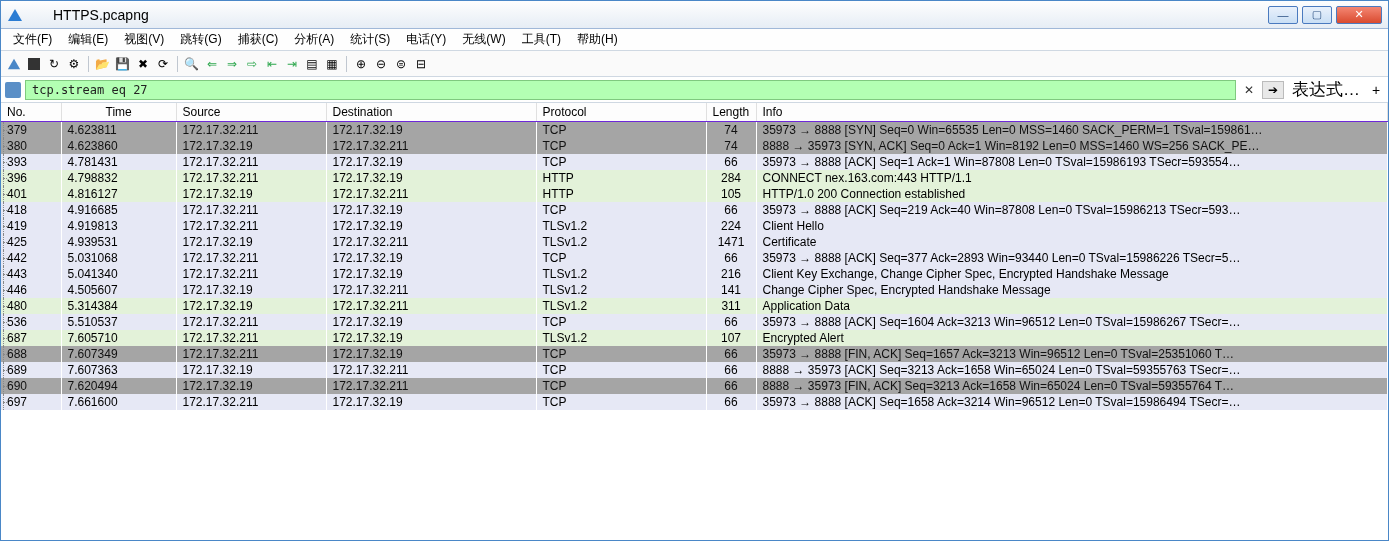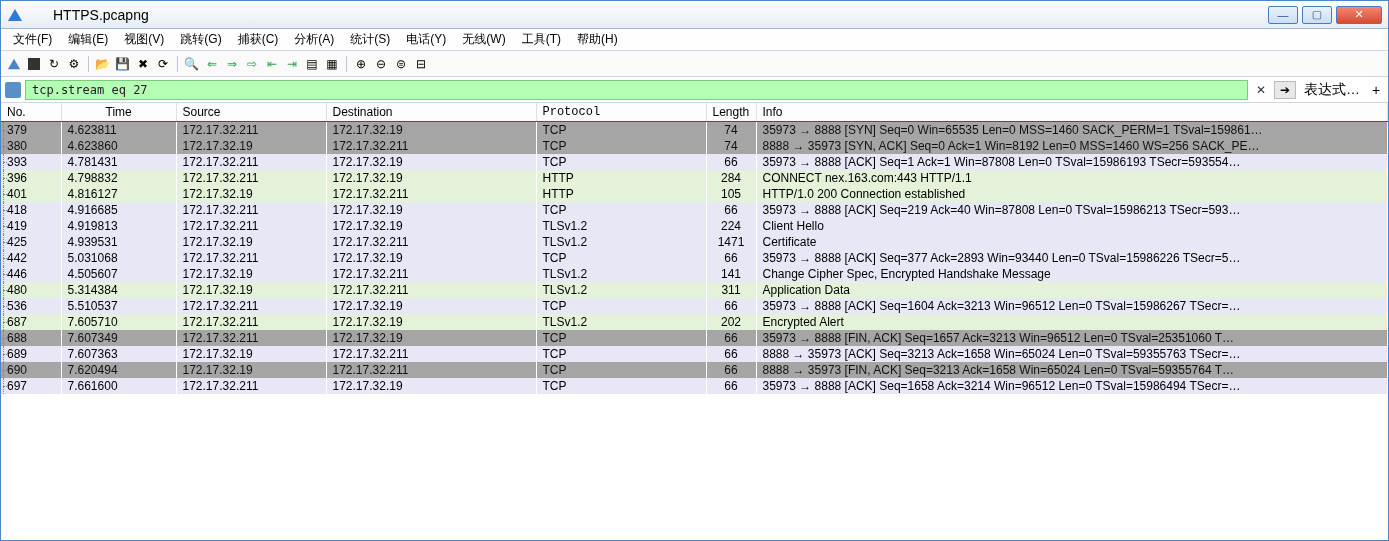--- a/index.html
+++ b/index.html
@@ -27,7 +27,7 @@
 .filter-input { flex: 1; background: #b3ffb3; border: 1px solid #7fc97f; padding: 2px 6px; font-size: 12px; font-family: Consolas, monospace; color: #222; height: 20px; }
 .filter-x { width: 18px; height: 18px; display: flex; align-items: center; justify-content: center; cursor: pointer; font-size: 12px; color: #333; }
 .filter-arrow { width: 22px; height: 18px; background: #e8e8e8; border: 1px solid #bbb; display: flex; align-items: center; justify-content: center; font-size: 12px; cursor: pointer; }
-.filter-expr { font-size: 14px; padding: 0 4px; cursor: pointer; }
+.filter-expr { font-size: 17px; padding: 0 4px; cursor: pointer; }
 .filter-plus { width: 16px; font-size: 14px; text-align: center; cursor: pointer; }
 
 .table-wrap { flex: 1; overflow: auto; background: #fff; }

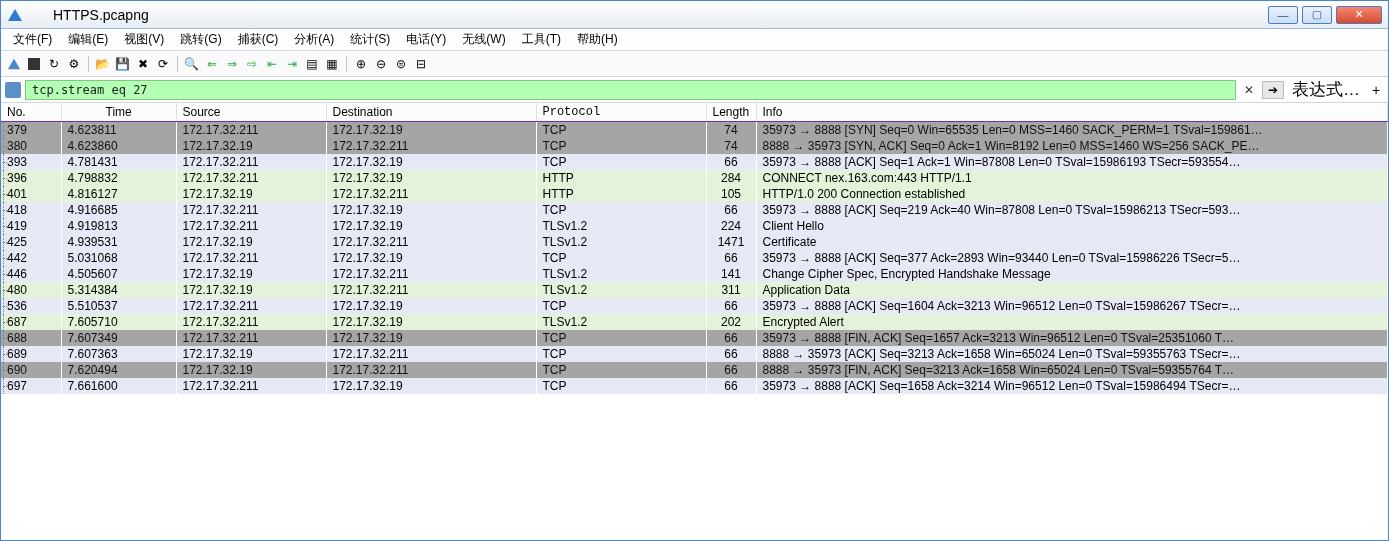--- a/index.html
+++ b/index.html
@@ -52,7 +52,7 @@
 th.time-col { width: 115px; padding-left: 44px; }
 th.src-col { width: 150px; }
 th.dst-col { width: 210px; }
-th.proto-col { width: 170px; font-family: Liberation Mono, monospace; }
+th.proto-col { width: 170px; }
 th.len-col { width: 50px; }
 </style>
 </head>

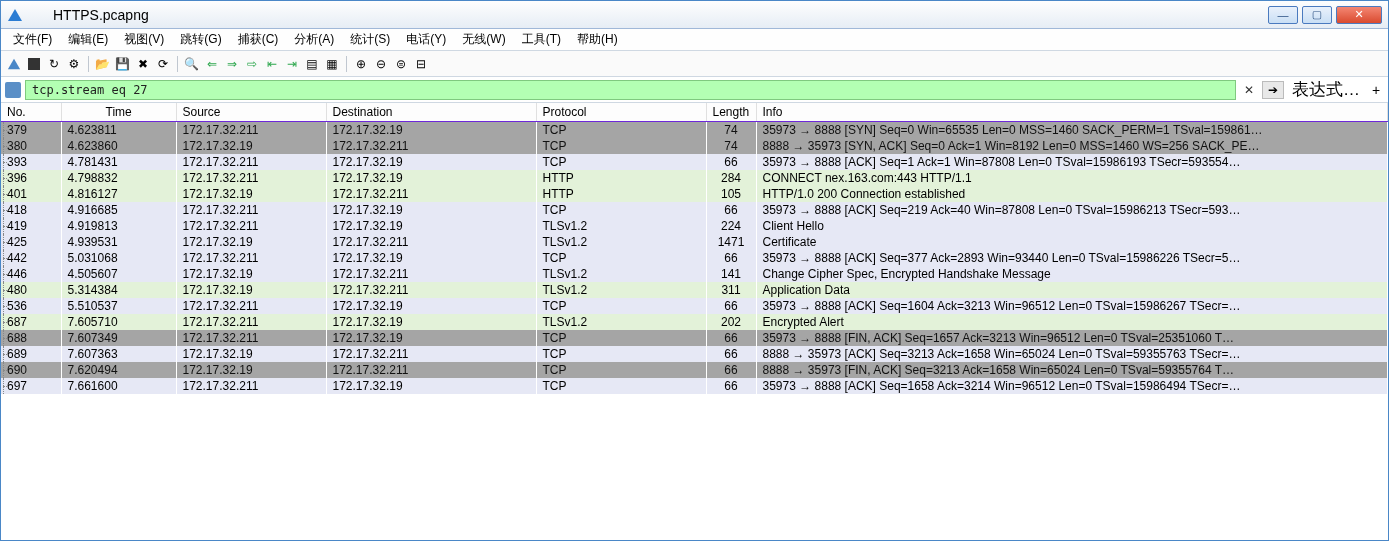--- a/index.html
+++ b/index.html
@@ -224,6 +224,15 @@
             <td class="info-col">35973 → 8888 [ACK] Seq=377 Ack=2893 Win=93440 Len=0 TSval=15986226 TSecr=5…</td>
           </tr>
           <tr class="pale-blue">
+            <td class="no-col">443<span class="tree-line"></span><span class="tree-tick"></span></td>
+            <td class="time-col">5.041340</td>
+            <td class="src-col">172.17.32.211</td>
+            <td class="dst-col">172.17.32.19</td>
+            <td class="proto-col">TLSv1.2</td>
+            <td class="len-col">216</td>
+            <td class="info-col">Client Key Exchange, Change Cipher Spec, Encrypted Handshake Message</td>
+          </tr>
+          <tr class="pale-blue">
             <td class="no-col">446<span class="tree-line"></span><span class="tree-tick"></span></td>
             <td class="time-col">4.505607</td>
             <td class="src-col">172.17.32.19</td>

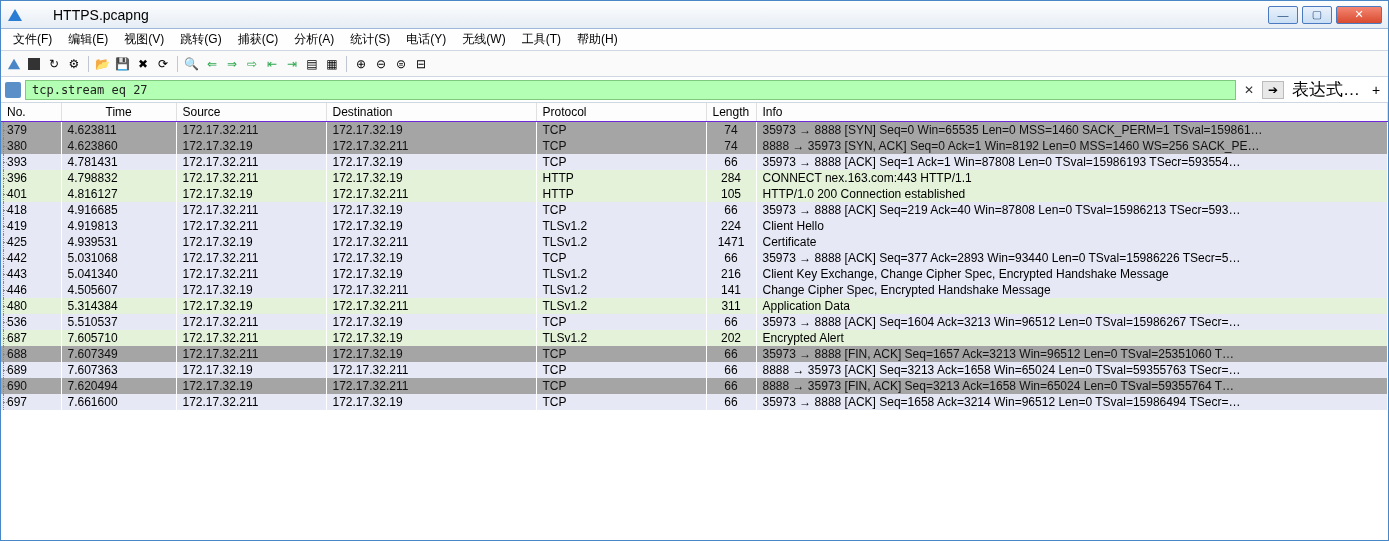--- a/index.html
+++ b/index.html
@@ -265,7 +265,7 @@
             <td class="src-col">172.17.32.211</td>
             <td class="dst-col">172.17.32.19</td>
             <td class="proto-col">TLSv1.2</td>
-            <td class="len-col">202</td>
+            <td class="len-col">107</td>
             <td class="info-col">Encrypted Alert</td>
           </tr>
           <tr class="dark-gray">

